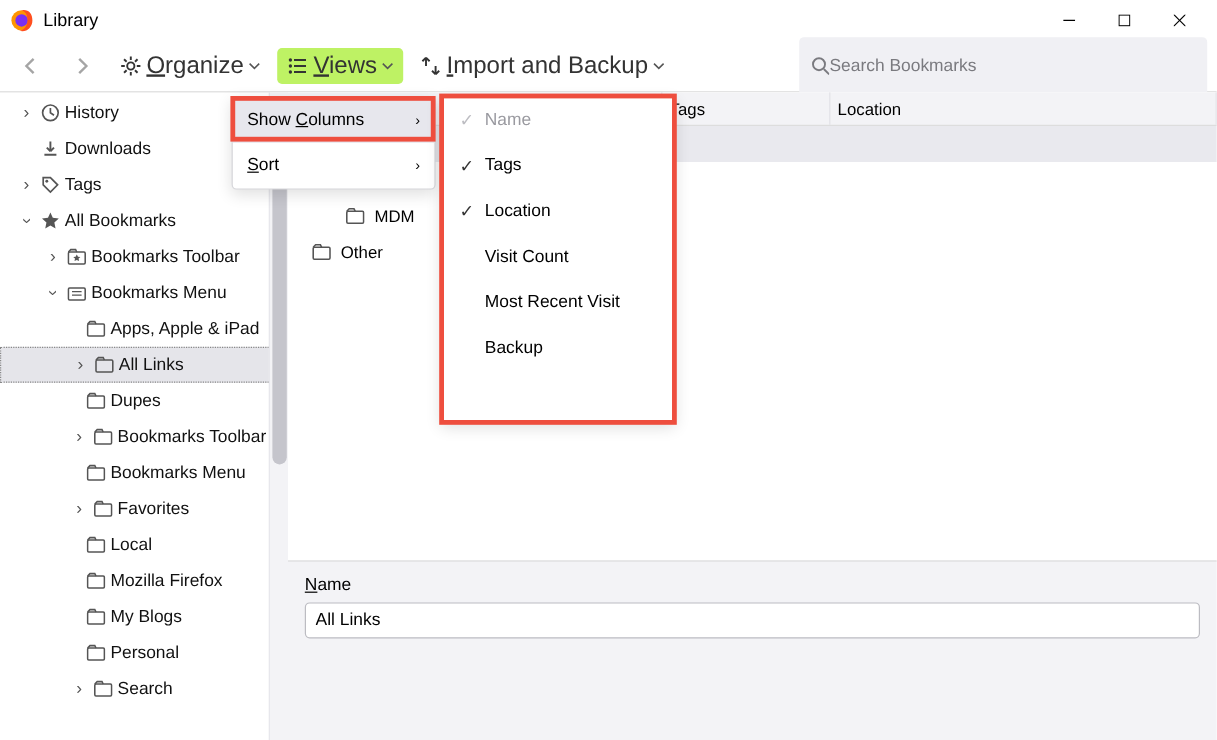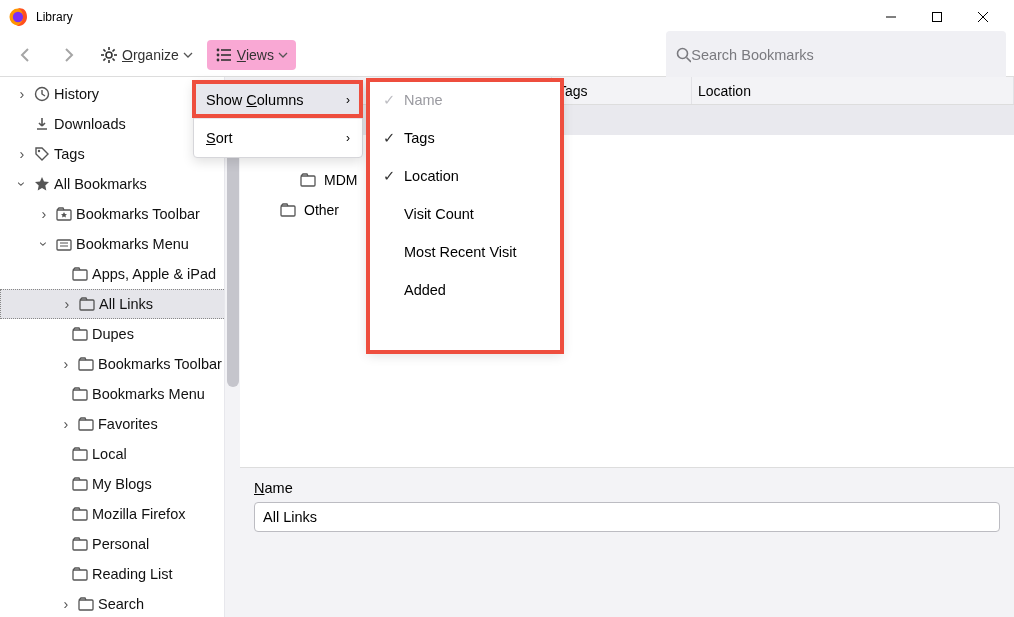--- a/index.html
+++ b/index.html
@@ -8,7 +8,7 @@
 
 .titlebar { height: 34px; display: flex; align-items: center; padding: 0 8px; border-bottom: 0; }
 .titlebar .ff-icon { width: 20px; height: 20px; margin-right: 8px; }
-.titlebar .title { font-size: 12px; }
+.titlebar .title { font-size: 15px; }
 .titlebar .spacer { flex: 1; }
 .win-btn { width: 46px; height: 30px; display: flex; align-items: center; justify-content: center; font-size: 10px; }
 

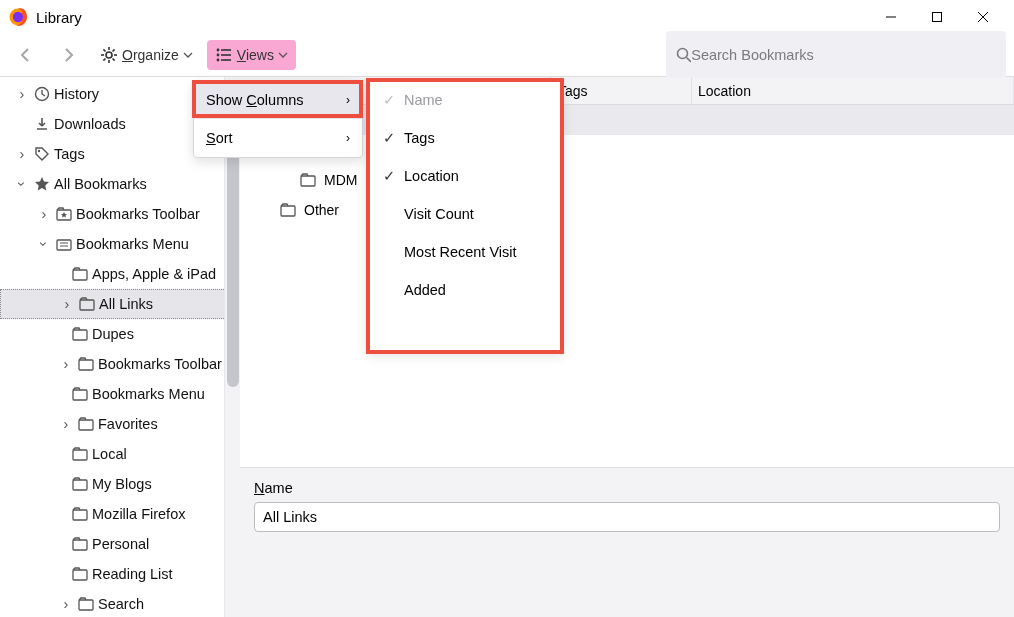--- a/index.html
+++ b/index.html
@@ -17,7 +17,7 @@
 .tool-btn { display: flex; align-items: center; height: 30px; padding: 0 8px; border-radius: 4px; gap: 4px; color:#333; }
 .tool-btn.disabled svg { opacity: .35; }
 .tool-btn.active { background: #f9a8d4; }
-.tool-btn .label { font-size: 14px; }
+.tool-btn .label { font-size: 20px; }
 .underline-first { }
 .underline-first span.ul { text-decoration: underline; }
 .search-wrap { margin-left: auto; width: 340px; height: 49px; background: #f0f0f4; border-radius: 4px; display: flex; align-items: center; padding: 0 10px; color:#666; }

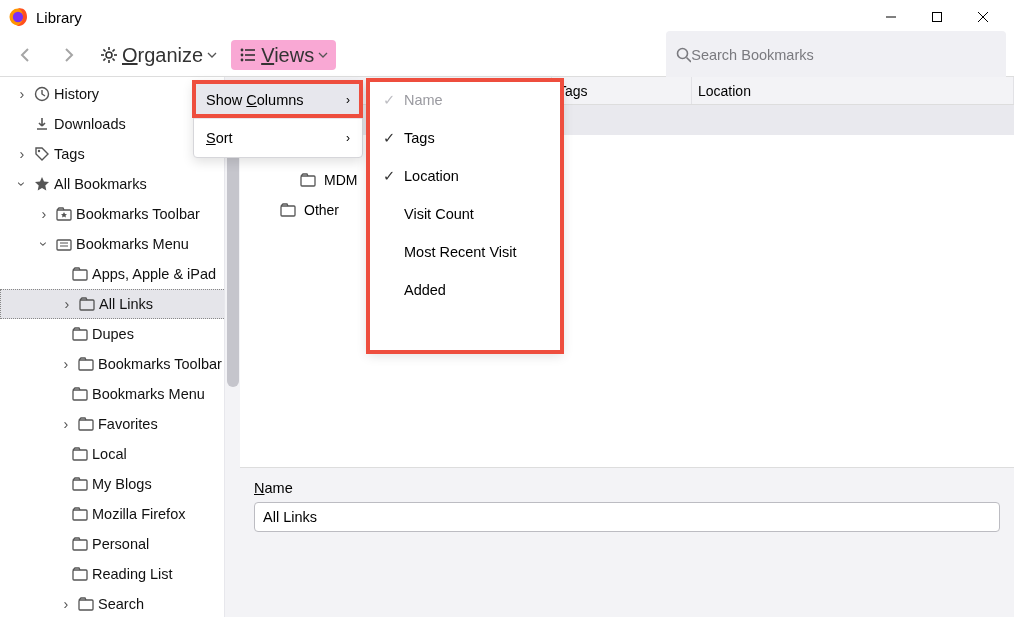--- a/index.html
+++ b/index.html
@@ -16,7 +16,7 @@
 .toolbar { height: 42px; display: flex; align-items: center; padding: 4px 8px; gap: 6px; }
 .tool-btn { display: flex; align-items: center; height: 30px; padding: 0 8px; border-radius: 4px; gap: 4px; color:#333; }
 .tool-btn.disabled svg { opacity: .35; }
-.tool-btn.active { background: #f9a8d4; }
+.tool-btn.active { background: #bef264; }
 .tool-btn .label { font-size: 20px; }
 .underline-first { }
 .underline-first span.ul { text-decoration: underline; }

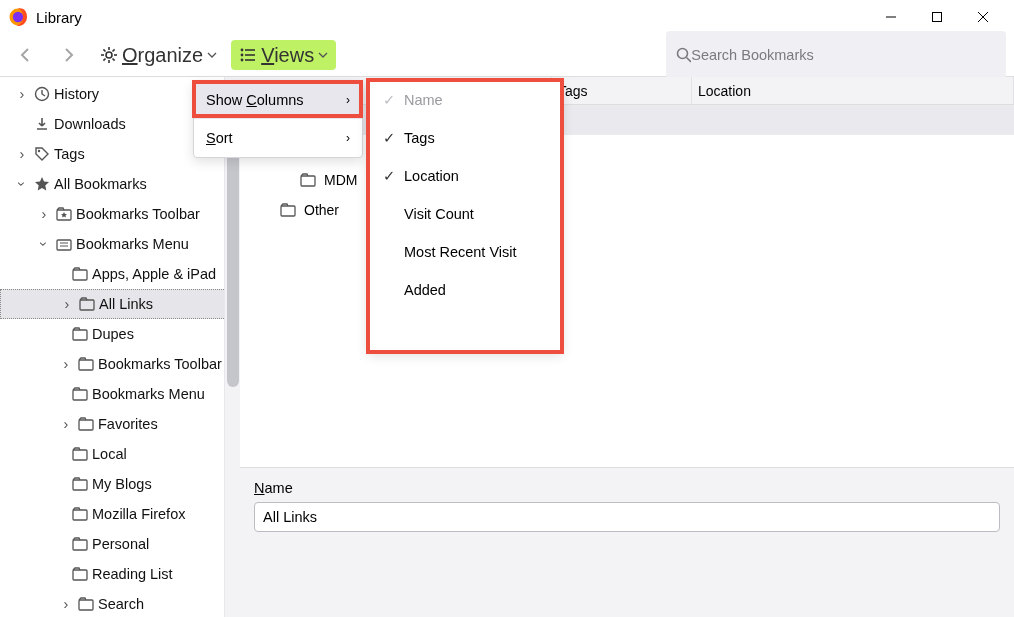--- a/index.html
+++ b/index.html
@@ -151,6 +151,18 @@
         <path d="M1 3l4 4 4-4" fill="none" stroke="#555" stroke-width="1.3"></path>
       </svg>
   </div>
+  <div class="tool-btn">
+    <svg width="18" height="18">
+        <g stroke="#333" stroke-width="1.6" fill="none">
+          <path d="M5 9V2M5 2l-3 3M5 2l3 3"></path>
+          <path d="M13 9v7M13 16l-3-3M13 16l3-3"></path>
+        </g>
+      </svg>
+    <span class="label underline-first"><span class="ul">I</span><span>mport and Backup</span></span>
+    <svg width="10" height="10">
+        <path d="M1 3l4 4 4-4" fill="none" stroke="#555" stroke-width="1.3"></path>
+      </svg>
+  </div>
   <div class="search-wrap">
     <svg width="16" height="16">
         <circle cx="6.5" cy="6.5" r="5" fill="none" stroke="#7a7a7f" stroke-width="1.6"></circle>

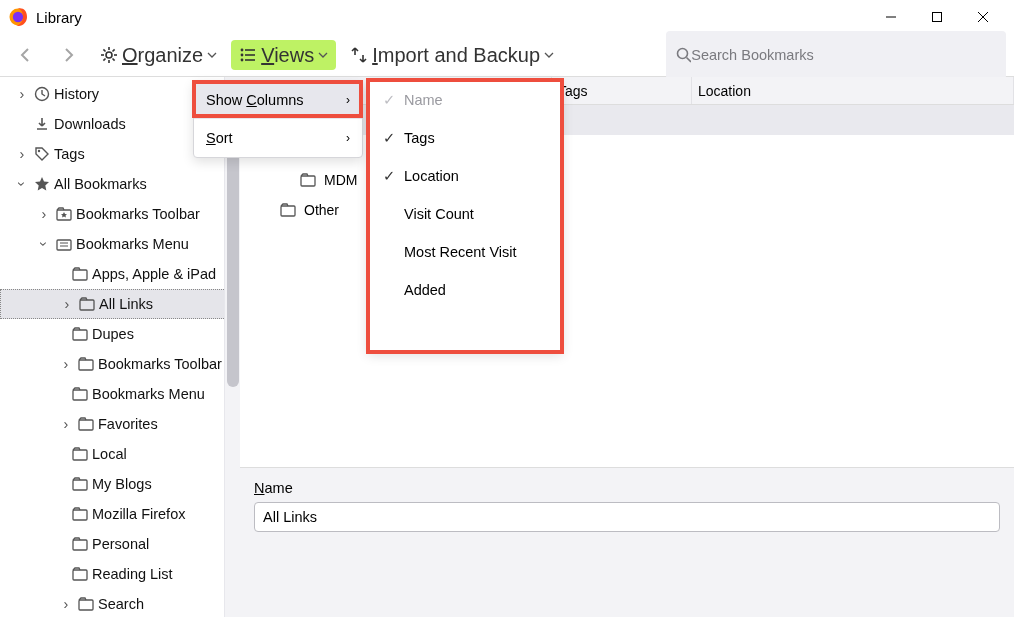--- a/index.html
+++ b/index.html
@@ -341,7 +341,7 @@
           </svg>
           <span>Local</span>
         </div>
-      <div class="list-row plain" style="padding-left:60px">
+      <div class="list-row plain" style="padding-left:48px">
           <svg class="folder-icon">
             <rect x="1" y="4" width="14" height="10" rx="1" fill="none" stroke="#555" stroke-width="1.3"></rect>
             <path d="M1 4l2-2h4l1 2" fill="none" stroke="#555" stroke-width="1.3"></path>

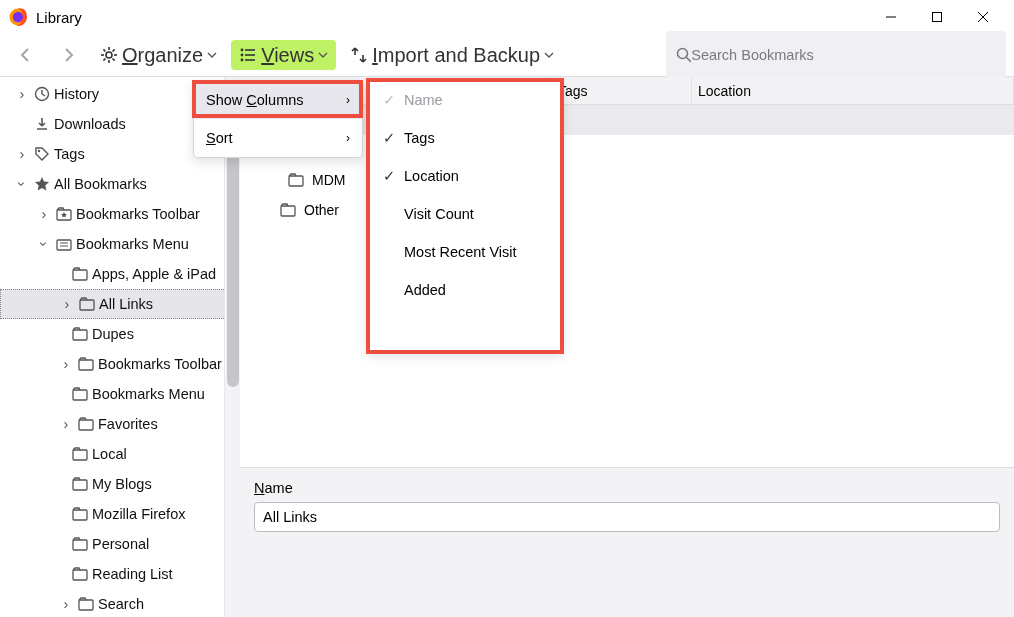--- a/index.html
+++ b/index.html
@@ -348,7 +348,7 @@
           </svg>
           <span>MDM</span>
         </div>
-      <div class="list-row plain" style="padding-left:40px">
+      <div class="list-row plain" style="padding-left:20px">
           <svg class="folder-icon">
             <rect x="1" y="4" width="14" height="10" rx="1" fill="none" stroke="#555" stroke-width="1.3"></rect>
             <path d="M1 4l2-2h4l1 2" fill="none" stroke="#555" stroke-width="1.3"></path>

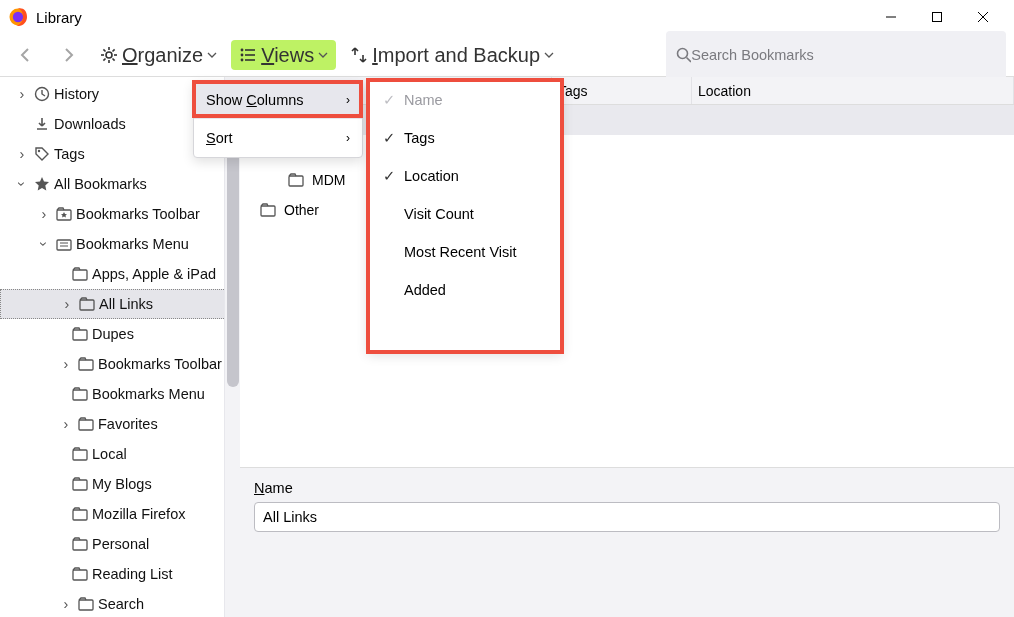--- a/index.html
+++ b/index.html
@@ -402,7 +402,7 @@
     </div>
   <div class="sitem">
       <span class="ck"></span>
-      <span>Added</span>
+      <span>Backup</span>
     </div>
 </div>
 

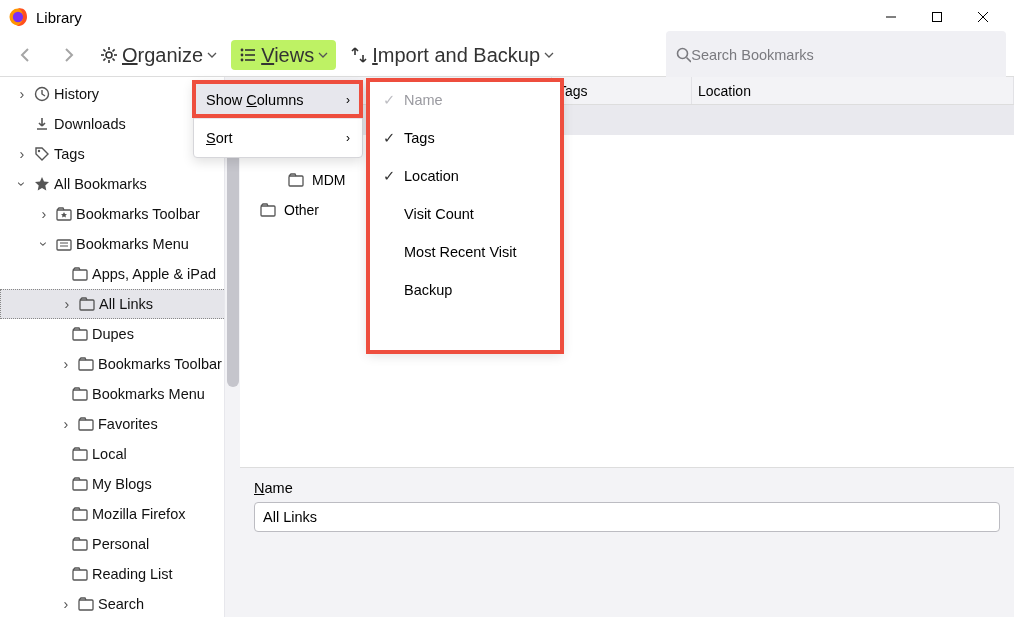--- a/index.html
+++ b/index.html
@@ -282,14 +282,14 @@
           <rect x="1" y="4" width="14" height="10" rx="1" fill="none" stroke="#555" stroke-width="1.3"></rect>
           <path d="M1 4l2-2h4l1 2" fill="none" stroke="#555" stroke-width="1.3"></path>
         </svg>
+        <span>Mozilla Firefox</span>
+      </div>
+    <div class="tree-item lvl3b">
+        <svg class="folder-icon">
+          <rect x="1" y="4" width="14" height="10" rx="1" fill="none" stroke="#555" stroke-width="1.3"></rect>
+          <path d="M1 4l2-2h4l1 2" fill="none" stroke="#555" stroke-width="1.3"></path>
+        </svg>
         <span>My Blogs</span>
-      </div>
-    <div class="tree-item lvl3b">
-        <svg class="folder-icon">
-          <rect x="1" y="4" width="14" height="10" rx="1" fill="none" stroke="#555" stroke-width="1.3"></rect>
-          <path d="M1 4l2-2h4l1 2" fill="none" stroke="#555" stroke-width="1.3"></path>
-        </svg>
-        <span>Mozilla Firefox</span>
       </div>
     <div class="tree-item lvl3b">
         <svg class="folder-icon">

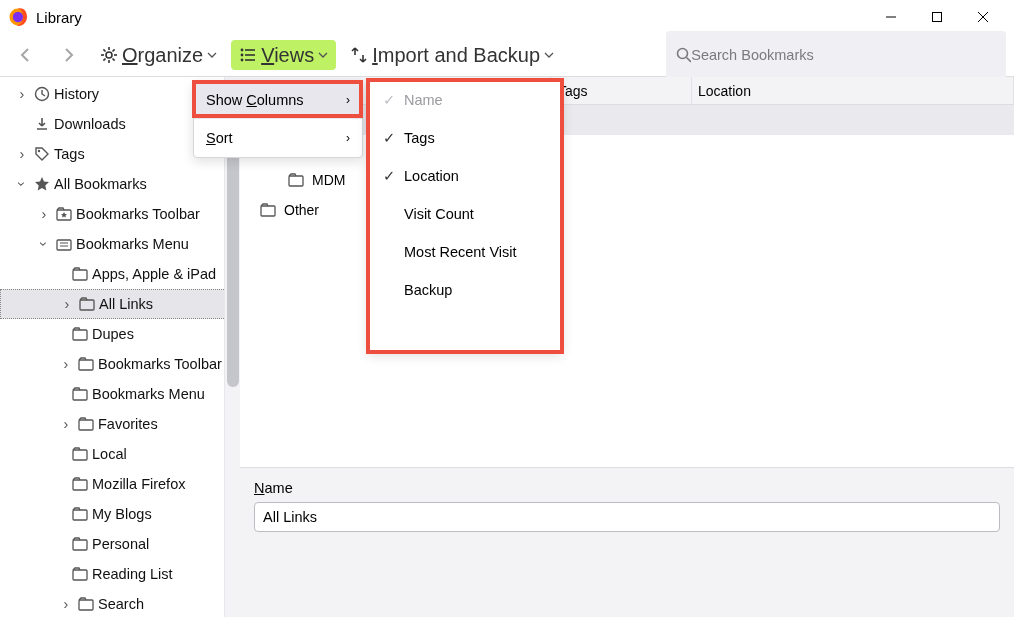--- a/index.html
+++ b/index.html
@@ -298,13 +298,6 @@
         </svg>
         <span>Personal</span>
       </div>
-    <div class="tree-item lvl3b">
-        <svg class="folder-icon">
-          <rect x="1" y="4" width="14" height="10" rx="1" fill="none" stroke="#555" stroke-width="1.3"></rect>
-          <path d="M1 4l2-2h4l1 2" fill="none" stroke="#555" stroke-width="1.3"></path>
-        </svg>
-        <span>Reading List</span>
-      </div>
     <div class="tree-item lvl3">
         <span class="chev">›</span>
         <svg class="folder-icon">

